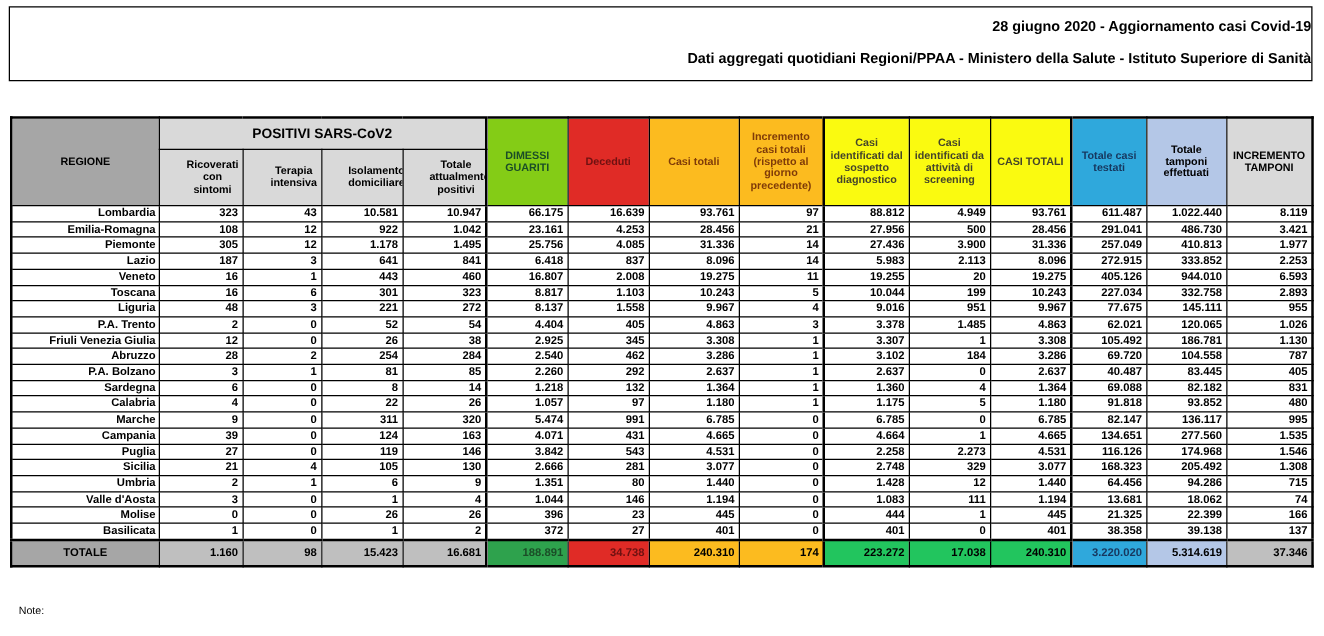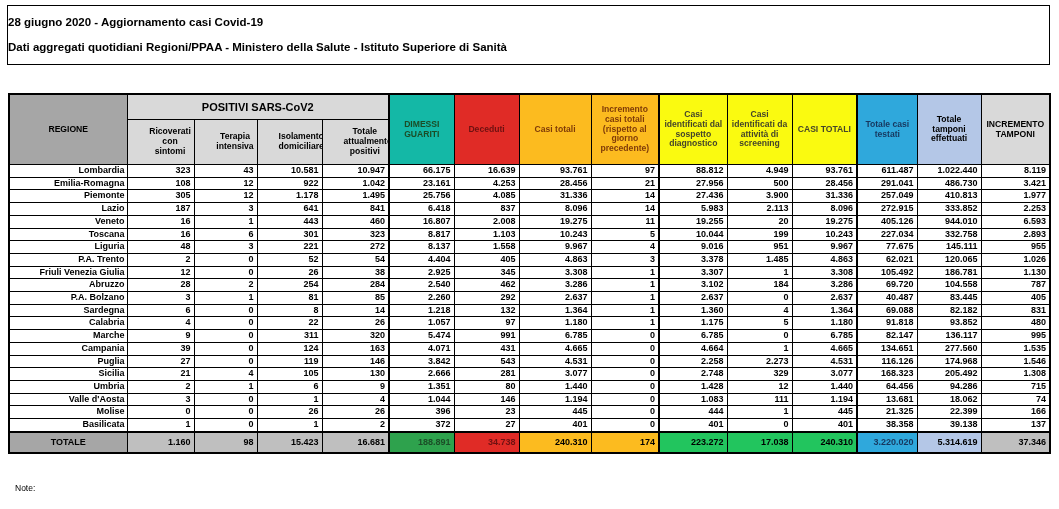--- a/index.html
+++ b/index.html
@@ -9,7 +9,7 @@
   }
   .title-box {
     position:absolute; left:7px; top:5px; width:1041px;
-    border:1px solid #000; text-align:left;
+    border:1px solid #000; text-align:right;
     padding:10px 0 11px 0; background:#fff;
   }
   .title-line { font-size:11.5px; font-weight:bold; }

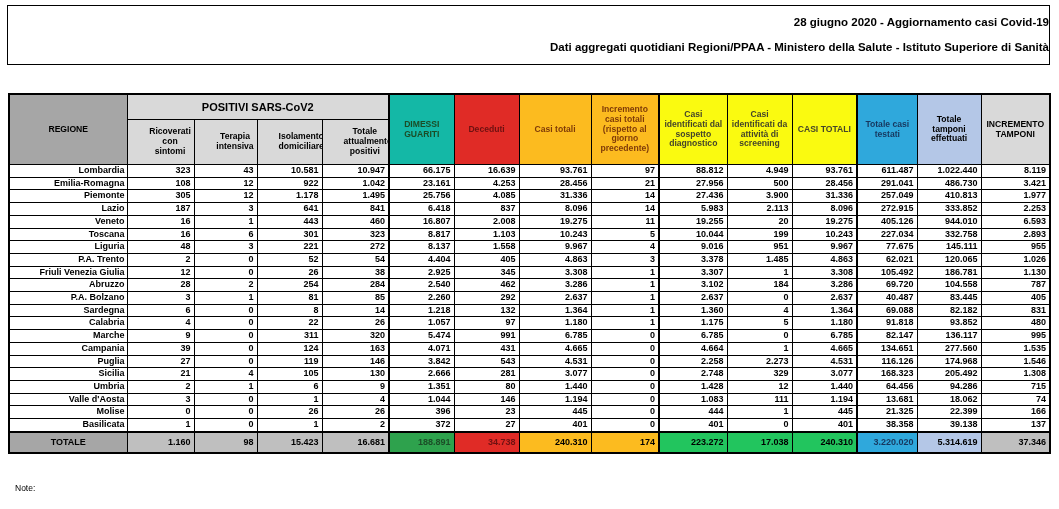--- a/index.html
+++ b/index.html
@@ -30,7 +30,7 @@
   .covid thead tr.sub th { height:44px;padding-left:21px; }
   .hdr-gray   { background:#a6a6a6; color:#000; }
   .hdr-lgray  { background:#d9d9d9; color:#000; }
-  .hdr-green  { background:#14b8a6; color:#1b4d27; }
+  .hdr-green  { background:#84cc16; color:#1b4d27; }
   .hdr-red    { background:#e02b26; color:#6e1111; }
   .hdr-orange { background:#fcbb1f; color:#7f3b08; }
   .hdr-yellow { background:#fafa10; color:#45452a; }

